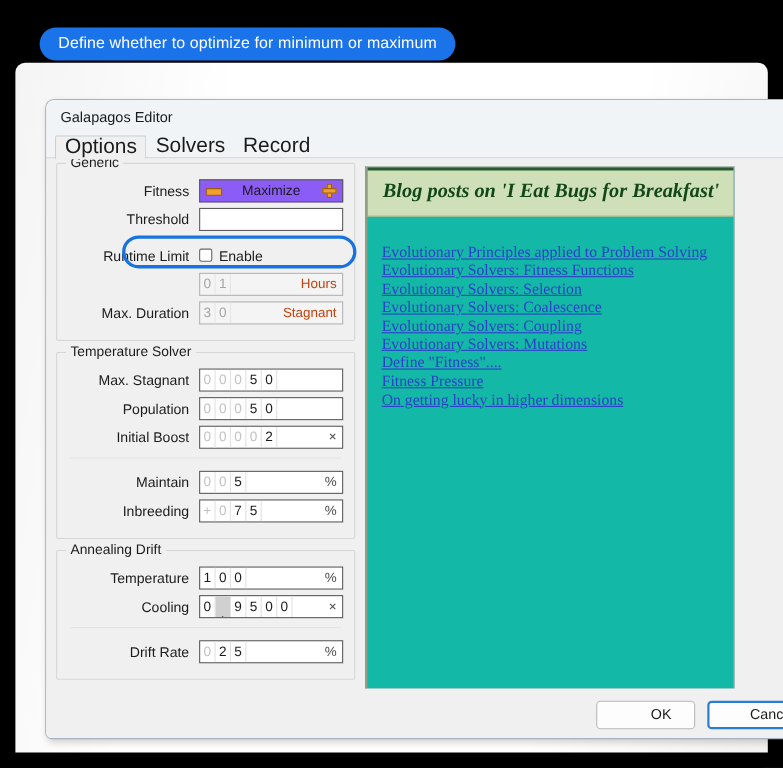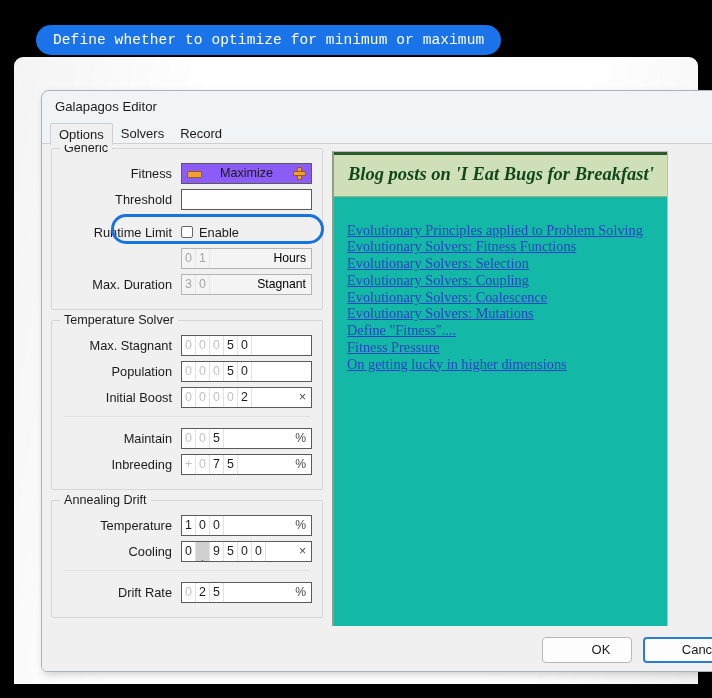--- a/index.html
+++ b/index.html
@@ -25,7 +25,6 @@
     font-size: 14.5px;
     white-space: nowrap;
     letter-spacing: 0.1px;
-    font-family: Liberation Mono, monospace;
   }
 
   

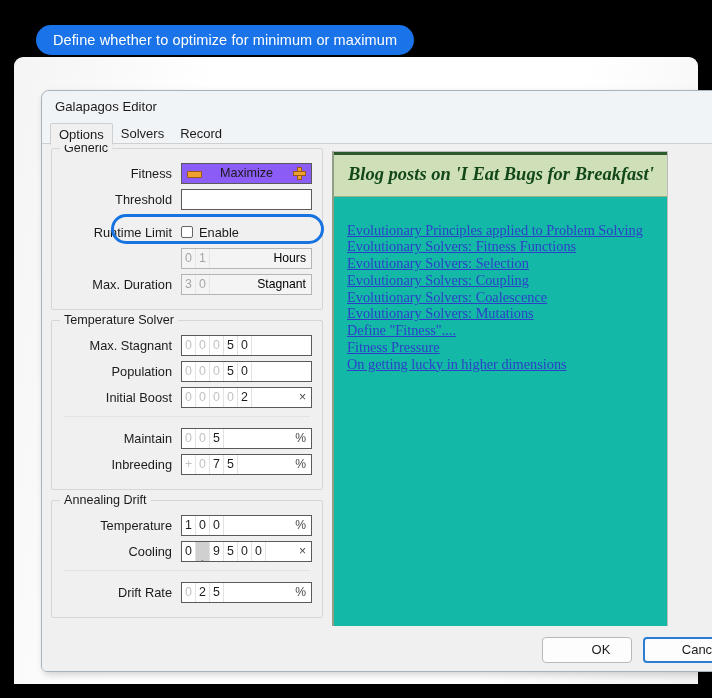--- a/index.html
+++ b/index.html
@@ -89,7 +89,7 @@
     height: 22px;
     padding: 0 8px;
     display: flex; align-items: center;
-    font-size: 13px;
+    font-size: 19px;
     color: #1b1b1b;
     cursor: default;
     z-index: 2;

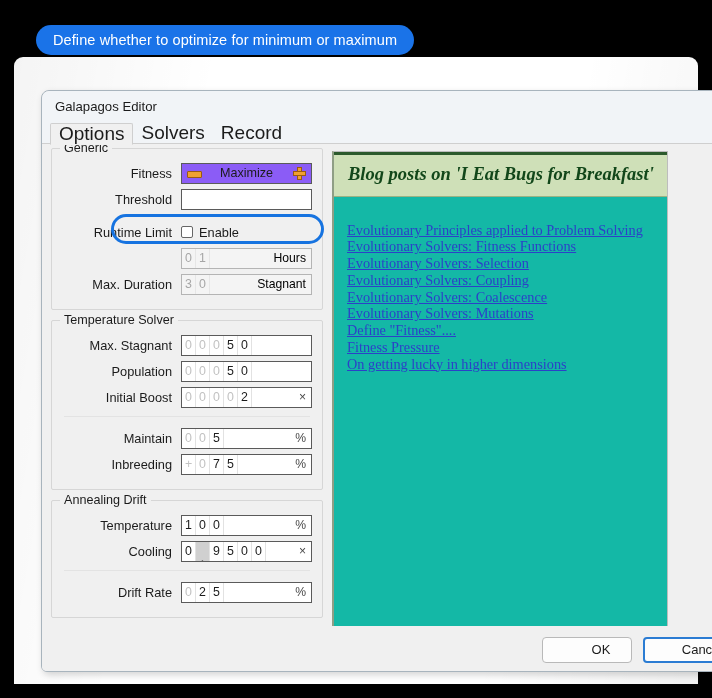--- a/index.html
+++ b/index.html
@@ -192,7 +192,7 @@
     font-size: 12.2px;
     color: #4a4a4a;
   }
-  .numfield.disabled .unit { color: #000000; padding-left: 44px; }
+  .numfield.disabled .unit { color: #c2410c; padding-left: 44px; }
 
   
   .textfield {

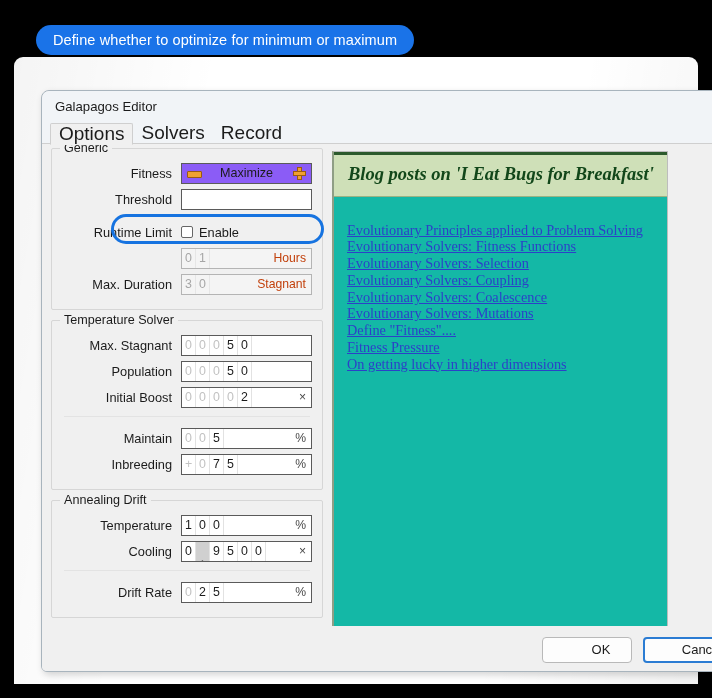--- a/index.html
+++ b/index.html
@@ -539,8 +539,8 @@
           <a href="#">Evolutionary Principles applied to Problem Solving</a>
           <a href="#">Evolutionary Solvers: Fitness Functions</a>
           <a href="#">Evolutionary Solvers: Selection</a>
+          <a href="#">Evolutionary Solvers: Coalescence</a>
           <a href="#">Evolutionary Solvers: Coupling</a>
-          <a href="#">Evolutionary Solvers: Coalescence</a>
           <a href="#">Evolutionary Solvers: Mutations</a>
           <a href="#">Define "Fitness"....</a>
           <a href="#">Fitness Pressure</a>

